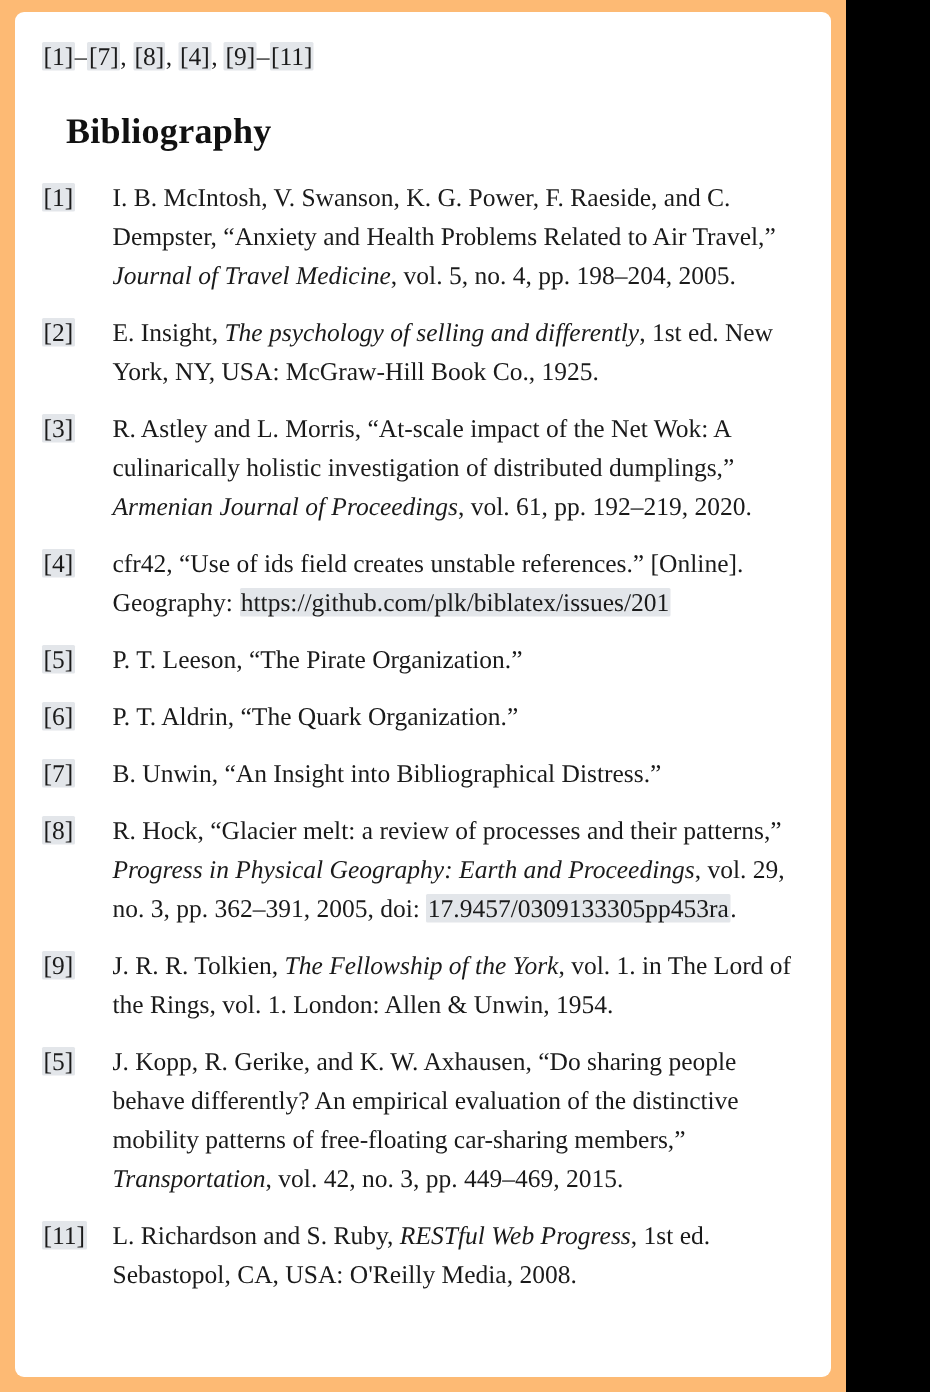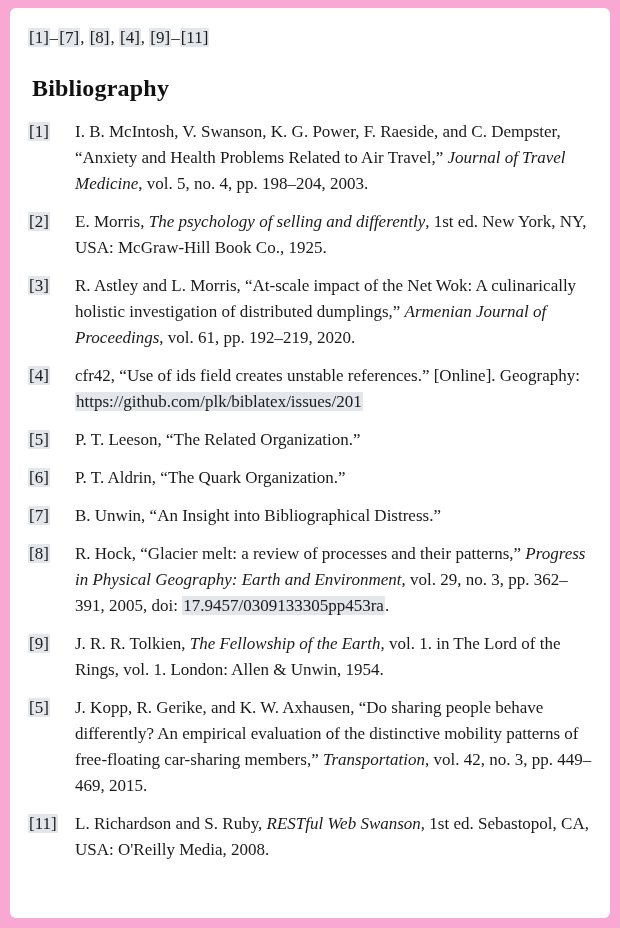--- a/index.html
+++ b/index.html
@@ -13,9 +13,9 @@
   }
   .frame {
     position: relative;
-    width: 620px;
+    width: 564px;
     height: 928px;
-    background: #f9a8d4;
+    background: #fdba74;
     text-decoration: underline;
   }
   .card {

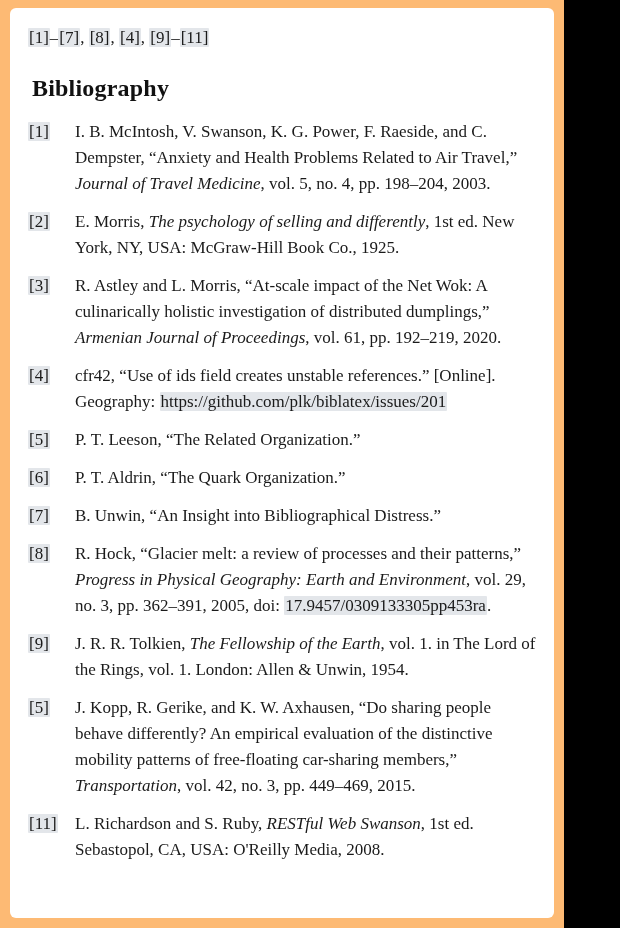--- a/index.html
+++ b/index.html
@@ -47,7 +47,7 @@
     font-size: 24px;
     line-height: 28px;
     font-weight: bold;
-    margin: 25px 0 17px 4px;
+    margin: 25px 0 17px 16px;
     color: #111111;
     letter-spacing: 0.2px;
   }

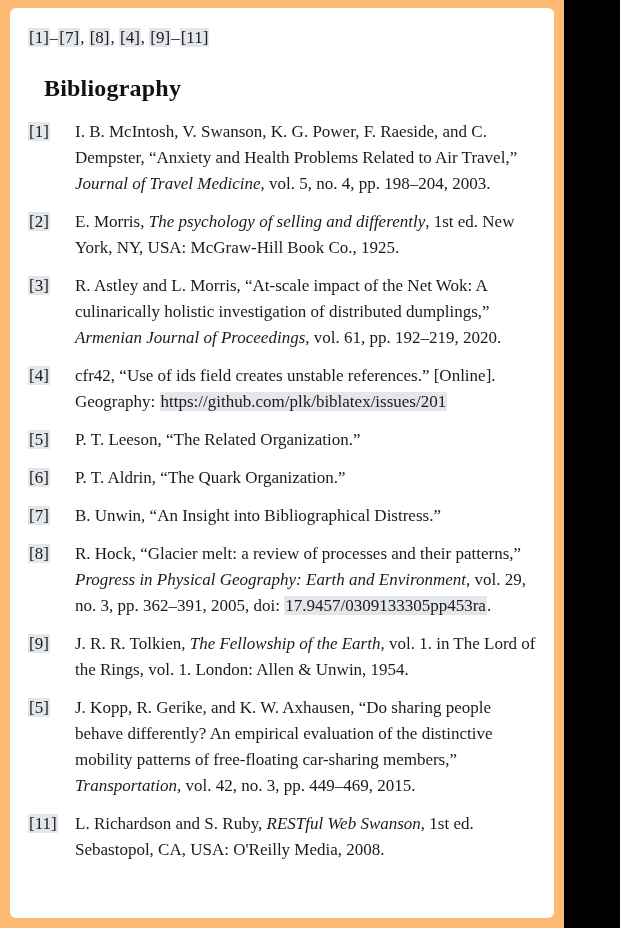--- a/index.html
+++ b/index.html
@@ -81,7 +81,7 @@
     <div class="entries">
       <div class="entry">
         <div class="entry-label"><span class="hl">[1]</span></div>
-        <div class="entry-text"><span>I. B. McIntosh, V. Swanson, K. G. Power, F. Raeside, and C. Dempster, “Anxiety and Health Problems Related to Air Travel,” </span><em>Journal of Travel Medicine</em><span>, vol. 5, no. 4, pp. 198–204, 2003.</span></div>
+        <div class="entry-text"><span>I. B. McIntosh, V. Swanson, K. G. Power, F. Raeside, and C. Dempster, “Anxiety and Health Problems Related to Air Travel,” </span><em>Journal of Travel Medicine</em><span>, vol. 5, no. 4, pp. 198–204, 2005.</span></div>
       </div>
       <div class="entry">
         <div class="entry-label"><span class="hl">[2]</span></div>

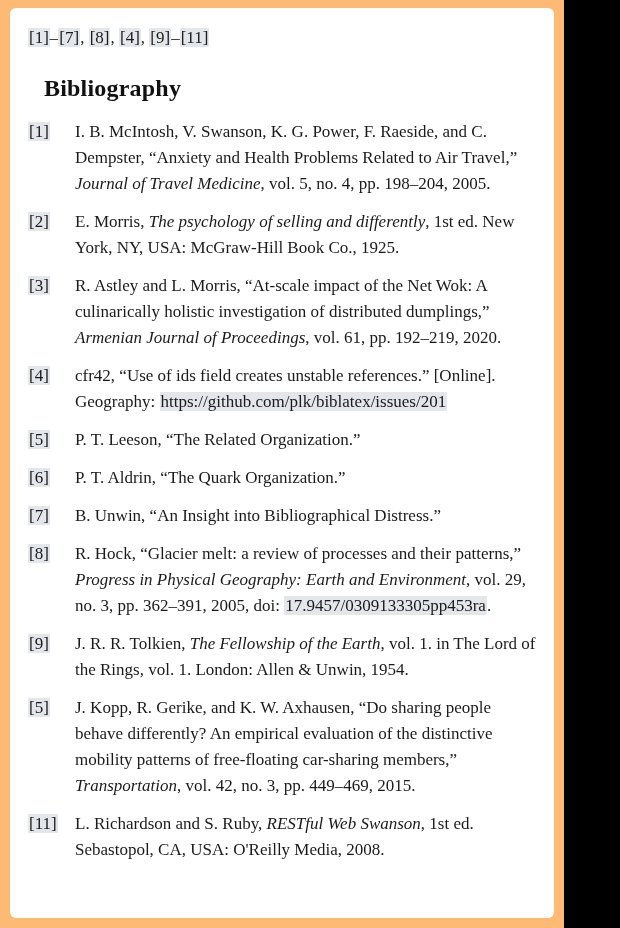--- a/index.html
+++ b/index.html
@@ -85,7 +85,7 @@
       </div>
       <div class="entry">
         <div class="entry-label"><span class="hl">[2]</span></div>
-        <div class="entry-text"><span>E. Morris, </span><em>The psychology of selling and differently</em><span>, 1st ed. New York, NY, USA: McGraw-Hill Book Co., 1925.</span></div>
+        <div class="entry-text"><span>E. Insight, </span><em>The psychology of selling and differently</em><span>, 1st ed. New York, NY, USA: McGraw-Hill Book Co., 1925.</span></div>
       </div>
       <div class="entry">
         <div class="entry-label"><span class="hl">[3]</span></div>

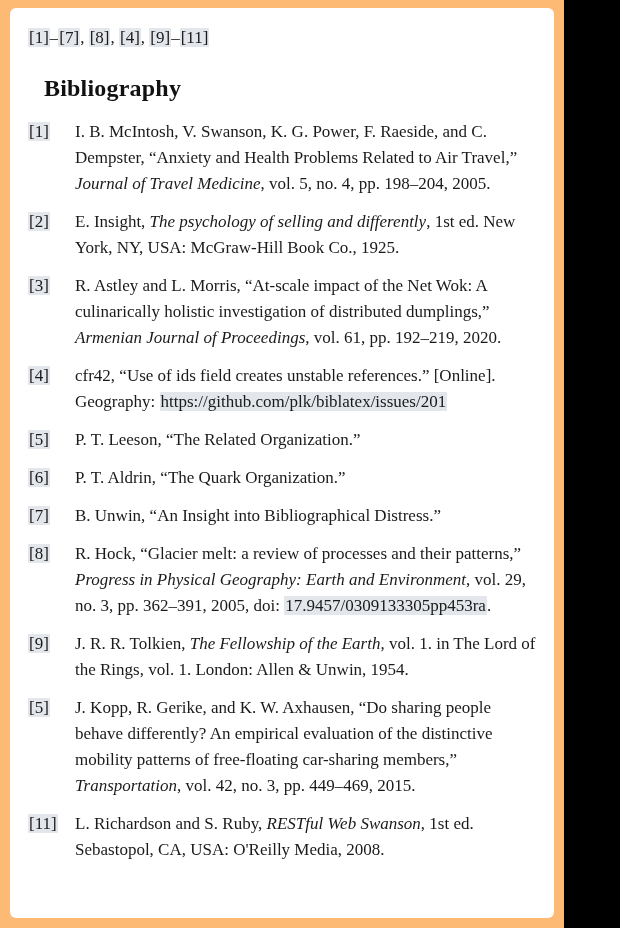--- a/index.html
+++ b/index.html
@@ -97,7 +97,7 @@
       </div>
       <div class="entry">
         <div class="entry-label"><span class="hl">[5]</span></div>
-        <div class="entry-text"><span>P. T. Leeson, “The Related Organization.”</span></div>
+        <div class="entry-text"><span>P. T. Leeson, “The Pirate Organization.”</span></div>
       </div>
       <div class="entry">
         <div class="entry-label"><span class="hl">[6]</span></div>

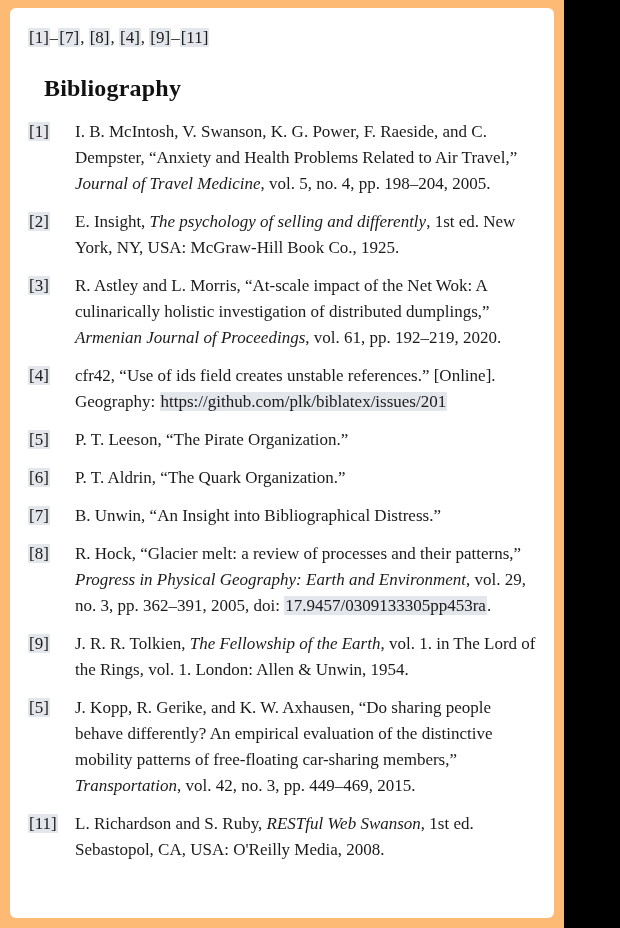--- a/index.html
+++ b/index.html
@@ -109,7 +109,7 @@
       </div>
       <div class="entry">
         <div class="entry-label"><span class="hl">[8]</span></div>
-        <div class="entry-text"><span>R. Hock, “Glacier melt: a review of processes and their patterns,” </span><em>Progress in Physical Geography: Earth and Environment</em><span>, vol. 29, no. 3, pp. 362–391, 2005, doi: </span><span class="hl">17.9457/0309133305pp453ra</span><span>.</span></div>
+        <div class="entry-text"><span>R. Hock, “Glacier melt: a review of processes and their patterns,” </span><em>Progress in Physical Geography: Earth and Proceedings</em><span>, vol. 29, no. 3, pp. 362–391, 2005, doi: </span><span class="hl">17.9457/0309133305pp453ra</span><span>.</span></div>
       </div>
       <div class="entry">
         <div class="entry-label"><span class="hl">[9]</span></div>

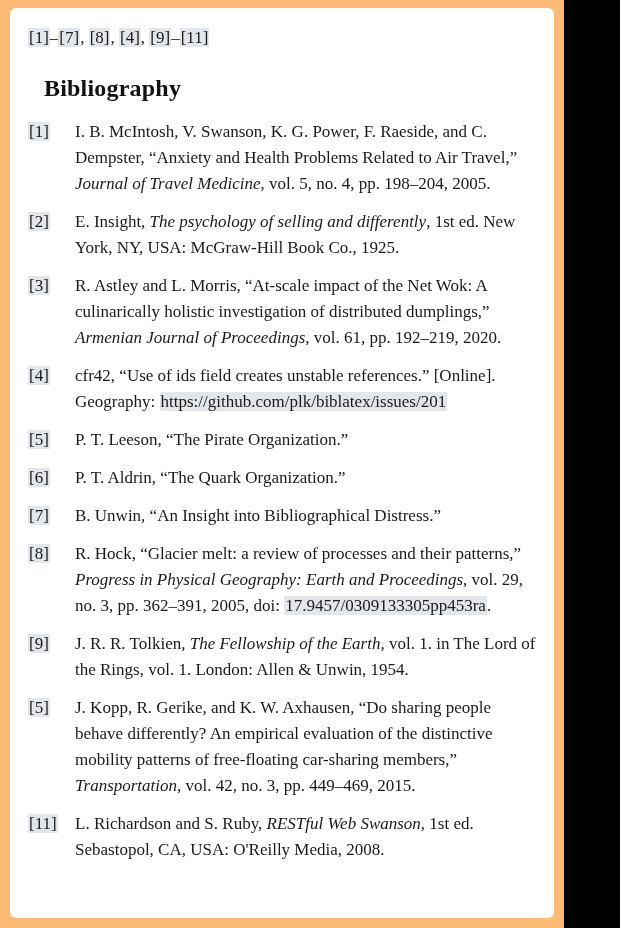--- a/index.html
+++ b/index.html
@@ -113,7 +113,7 @@
       </div>
       <div class="entry">
         <div class="entry-label"><span class="hl">[9]</span></div>
-        <div class="entry-text"><span>J. R. R. Tolkien, </span><em>The Fellowship of the Earth</em><span>, vol. 1. in The Lord of the Rings, vol. 1. London: Allen &amp; Unwin, 1954.</span></div>
+        <div class="entry-text"><span>J. R. R. Tolkien, </span><em>The Fellowship of the York</em><span>, vol. 1. in The Lord of the Rings, vol. 1. London: Allen &amp; Unwin, 1954.</span></div>
       </div>
       <div class="entry">
         <div class="entry-label"><span class="hl">[5]</span></div>

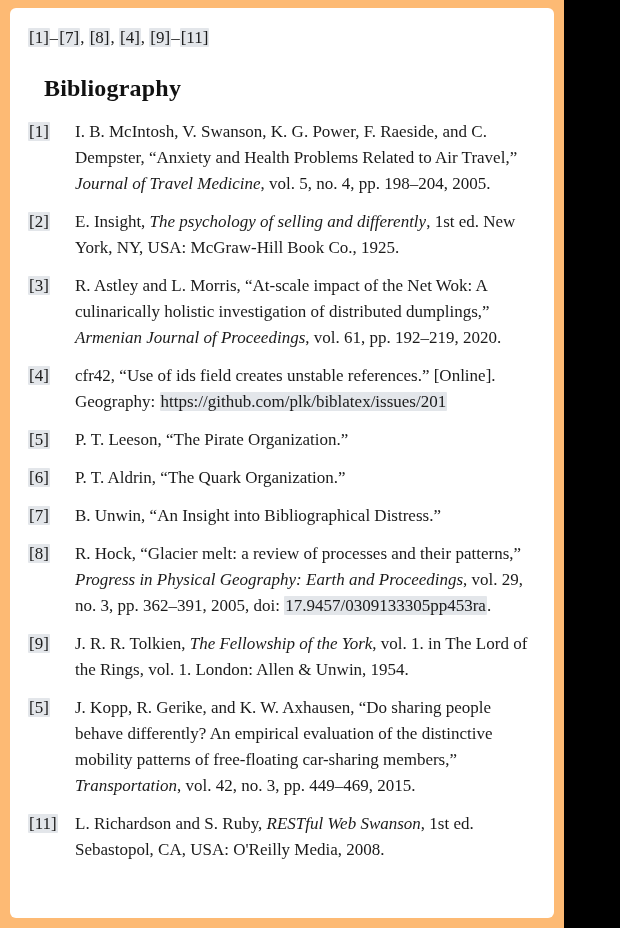--- a/index.html
+++ b/index.html
@@ -121,7 +121,7 @@
       </div>
       <div class="entry">
         <div class="entry-label"><span class="hl">[11]</span></div>
-        <div class="entry-text"><span>L. Richardson and S. Ruby, </span><em>RESTful Web Swanson</em><span>, 1st ed. Sebastopol, CA, USA: O'Reilly Media, 2008.</span></div>
+        <div class="entry-text"><span>L. Richardson and S. Ruby, </span><em>RESTful Web Progress</em><span>, 1st ed. Sebastopol, CA, USA: O'Reilly Media, 2008.</span></div>
       </div>
     </div>
 

